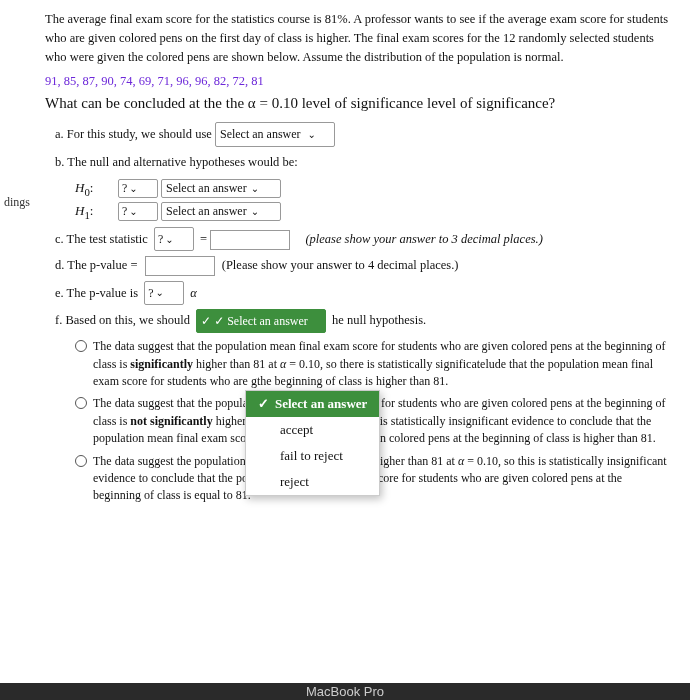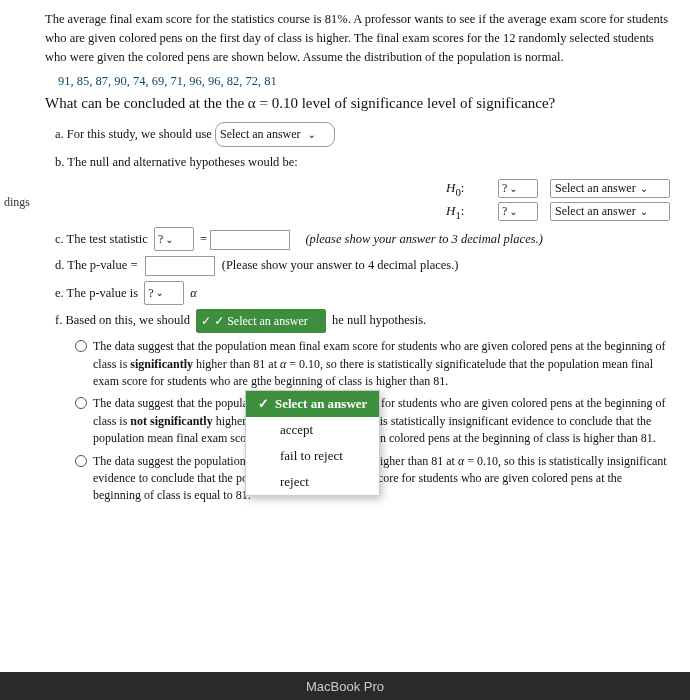--- a/index.html
+++ b/index.html
@@ -24,8 +24,8 @@
     }
     .data-line {
       font-size: 12.5px;
-      margin: 6px 13px;
-      color: #0c4a6e;
+      margin: 6px 0;
+      color: #6d28d9;
     }
     .question-line {
       font-size: 15px;

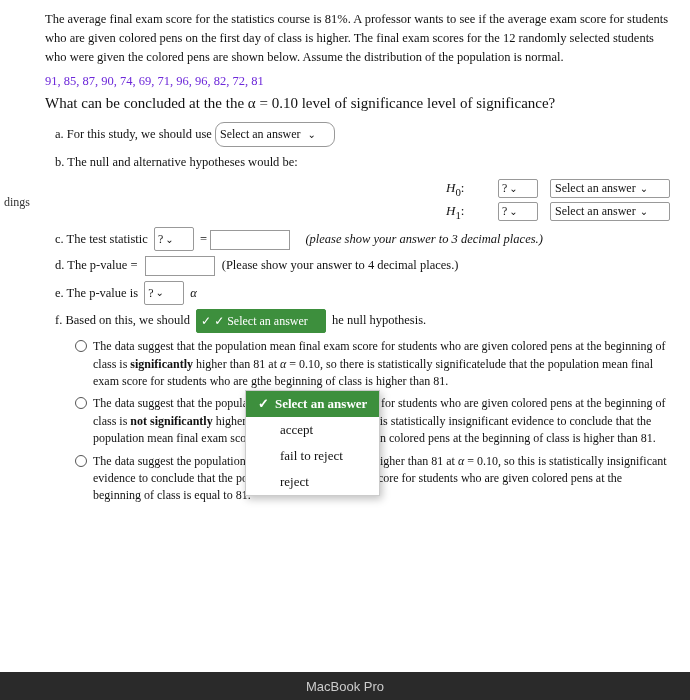--- a/index.html
+++ b/index.html
@@ -41,7 +41,7 @@
     .inline-select {
       display: inline-block;
       border: 1px solid #999;
-      border-radius: 9px;
+      border-radius: 2px;
       padding: 1px 4px;
       font-size: 12px;
       background: #fff;

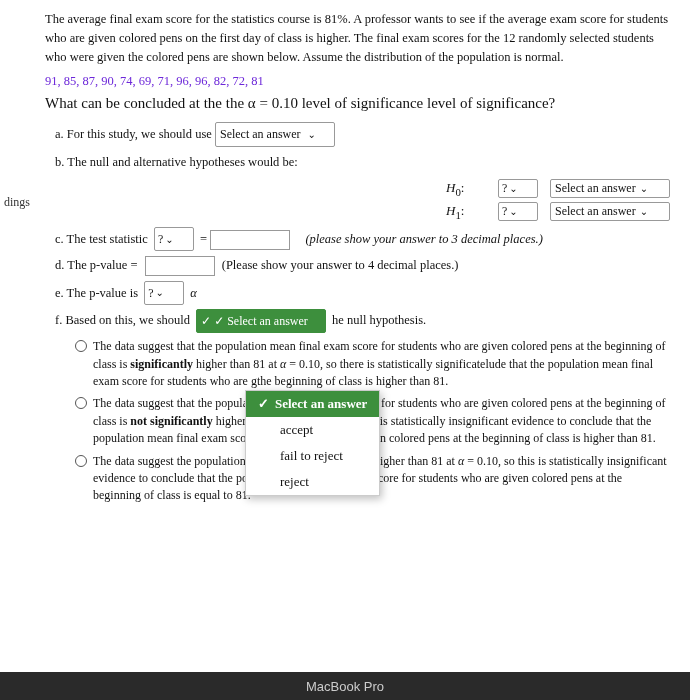--- a/index.html
+++ b/index.html
@@ -62,8 +62,7 @@
       display: flex;
       align-items: center;
       margin: 4px 0;
-      gap: 12px;
-      justify-content: flex-end;
+      gap: 3px;
     }
     .hyp-label {
       font-size: 13px;

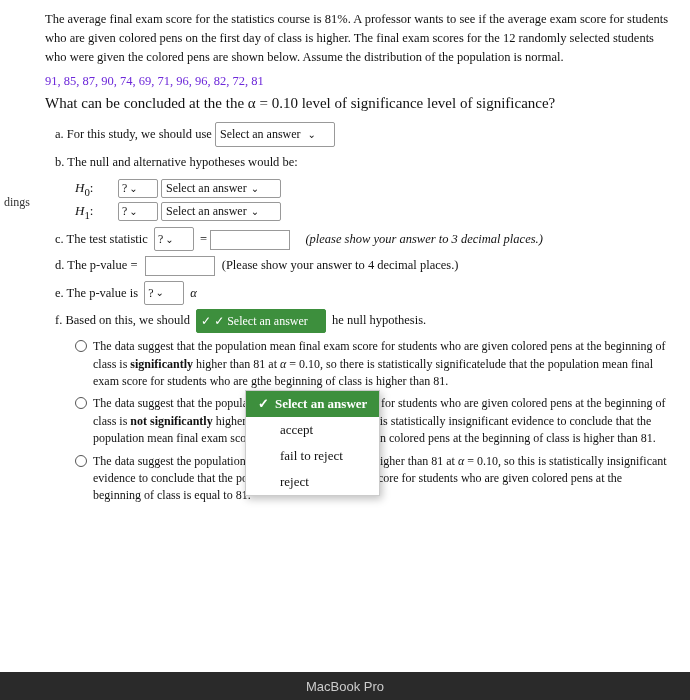--- a/index.html
+++ b/index.html
@@ -165,7 +165,7 @@
       bottom: 0;
       left: 0;
       width: 100%;
-      height: 28px;
+      height: 17px;
       background: #2a2a2a;
       display: flex;
       align-items: center;

